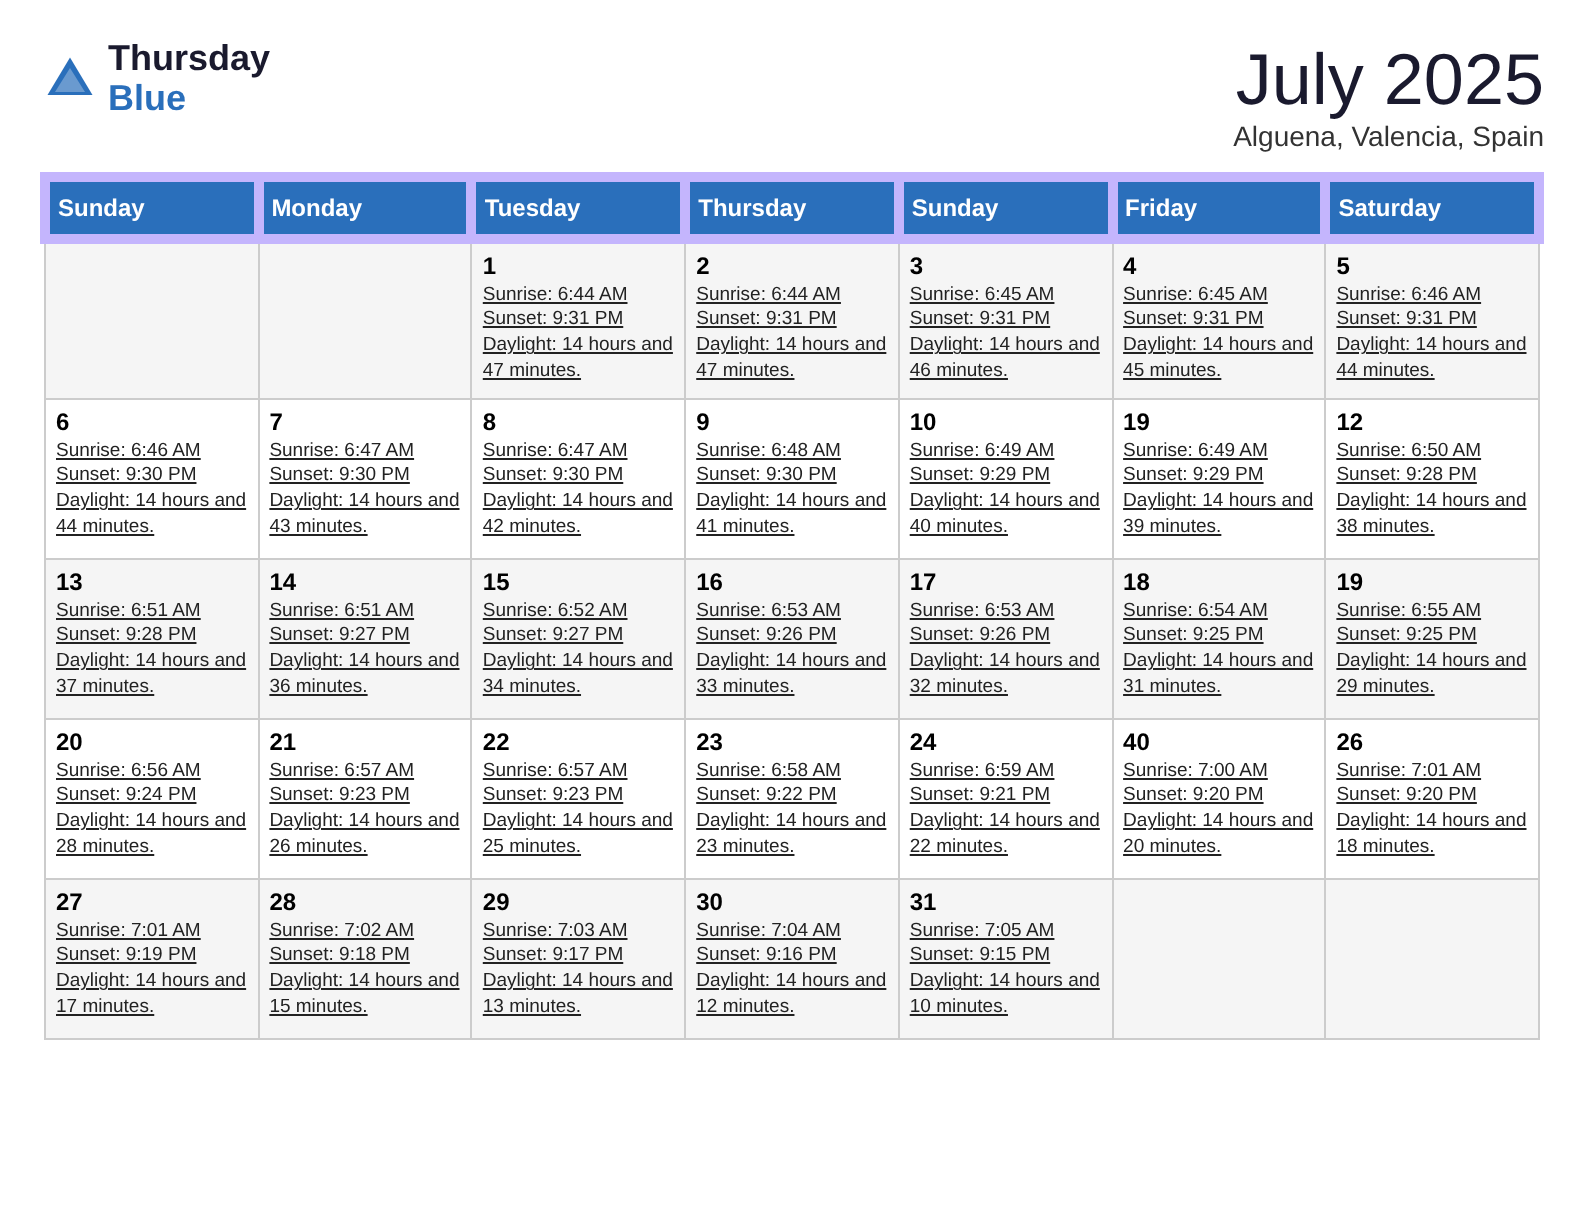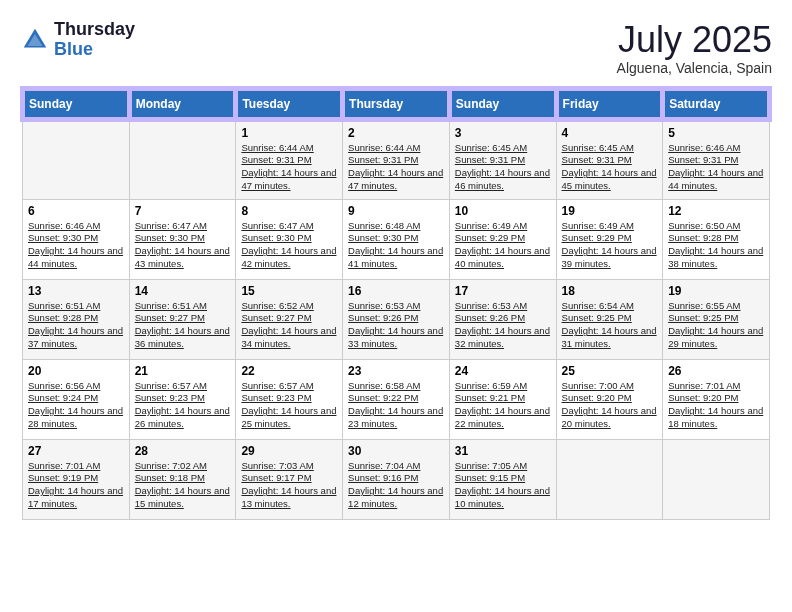--- a/index.html
+++ b/index.html
@@ -280,7 +280,7 @@
 Daylight: 14 hours and 22 minutes.</div>
         </td>
         <td>
-          <span class="day-num">25</span>
+          <span class="day-num">40</span>
           <div class="cell-info">Sunrise: 7:00 AM
 Sunset: 9:20 PM
 Daylight: 14 hours and 20 minutes.</div>

